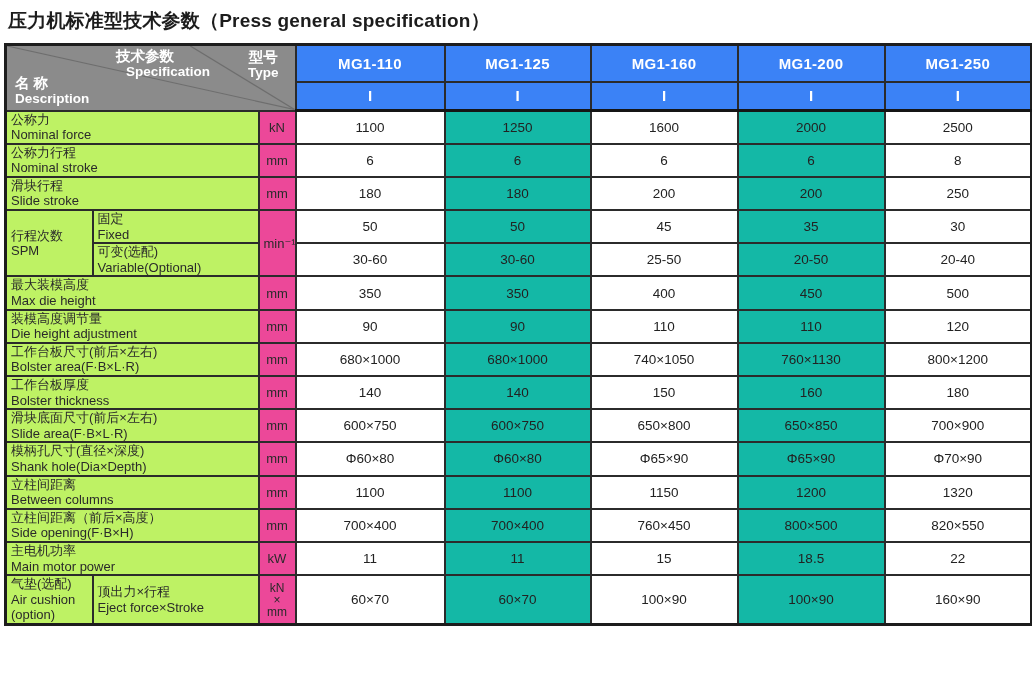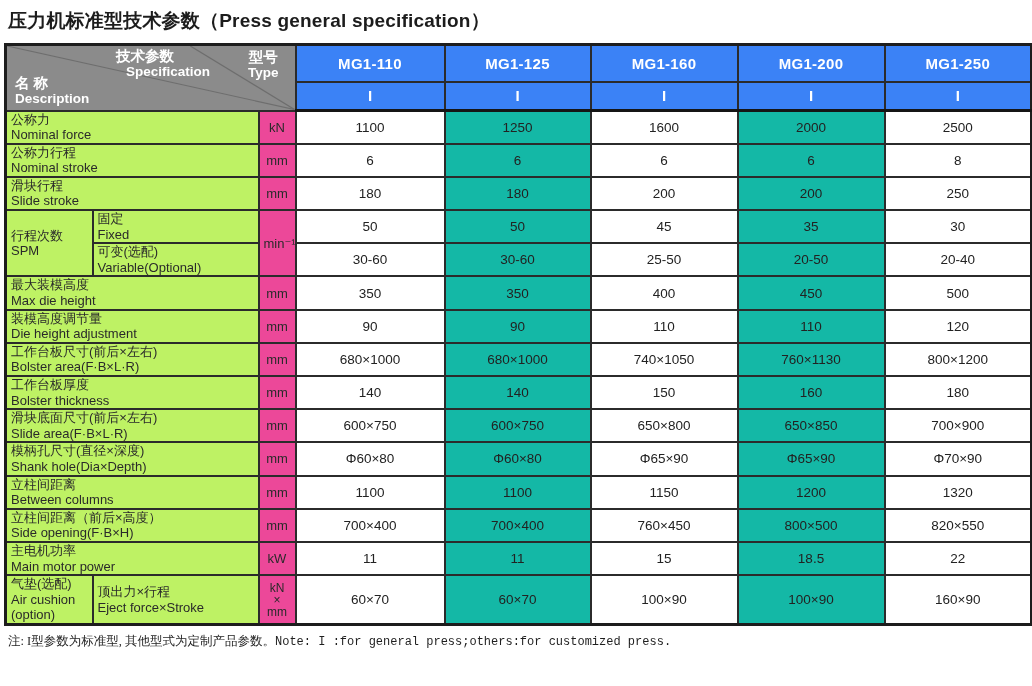--- a/index.html
+++ b/index.html
@@ -277,9 +277,6 @@
     </tbody>
   </table>
 
-  <div class="footer">
-    <span>注: I型参数为标准型, 其他型式为定制产品参数。</span><span class="en">Note: I :for general press;others:for customized press.</span>
-  </div>
 
 </div>
 

